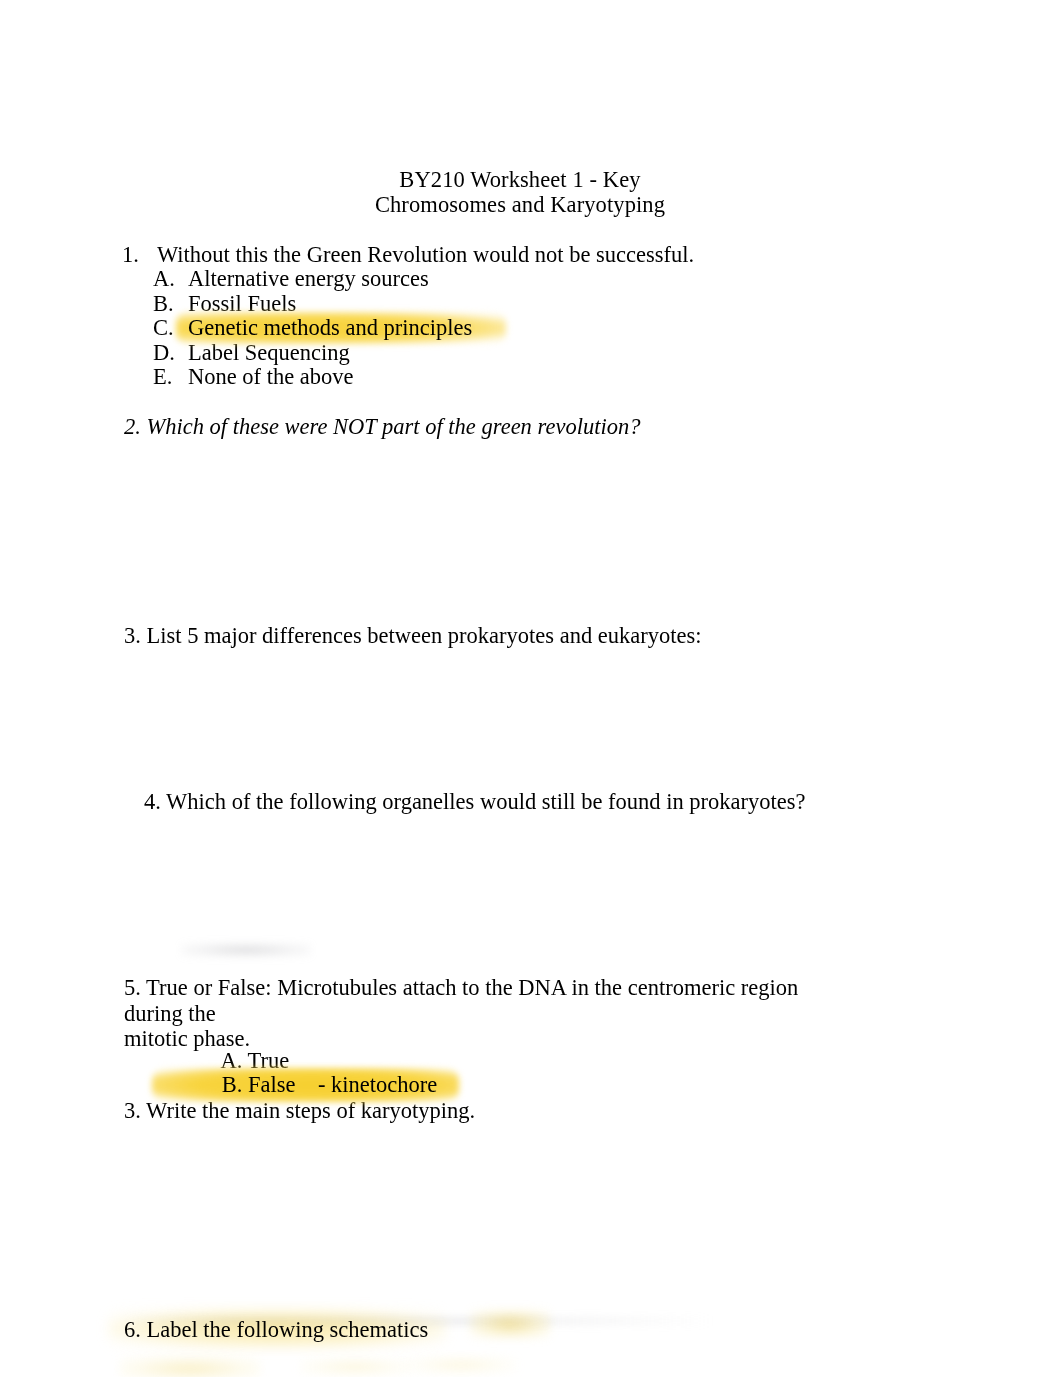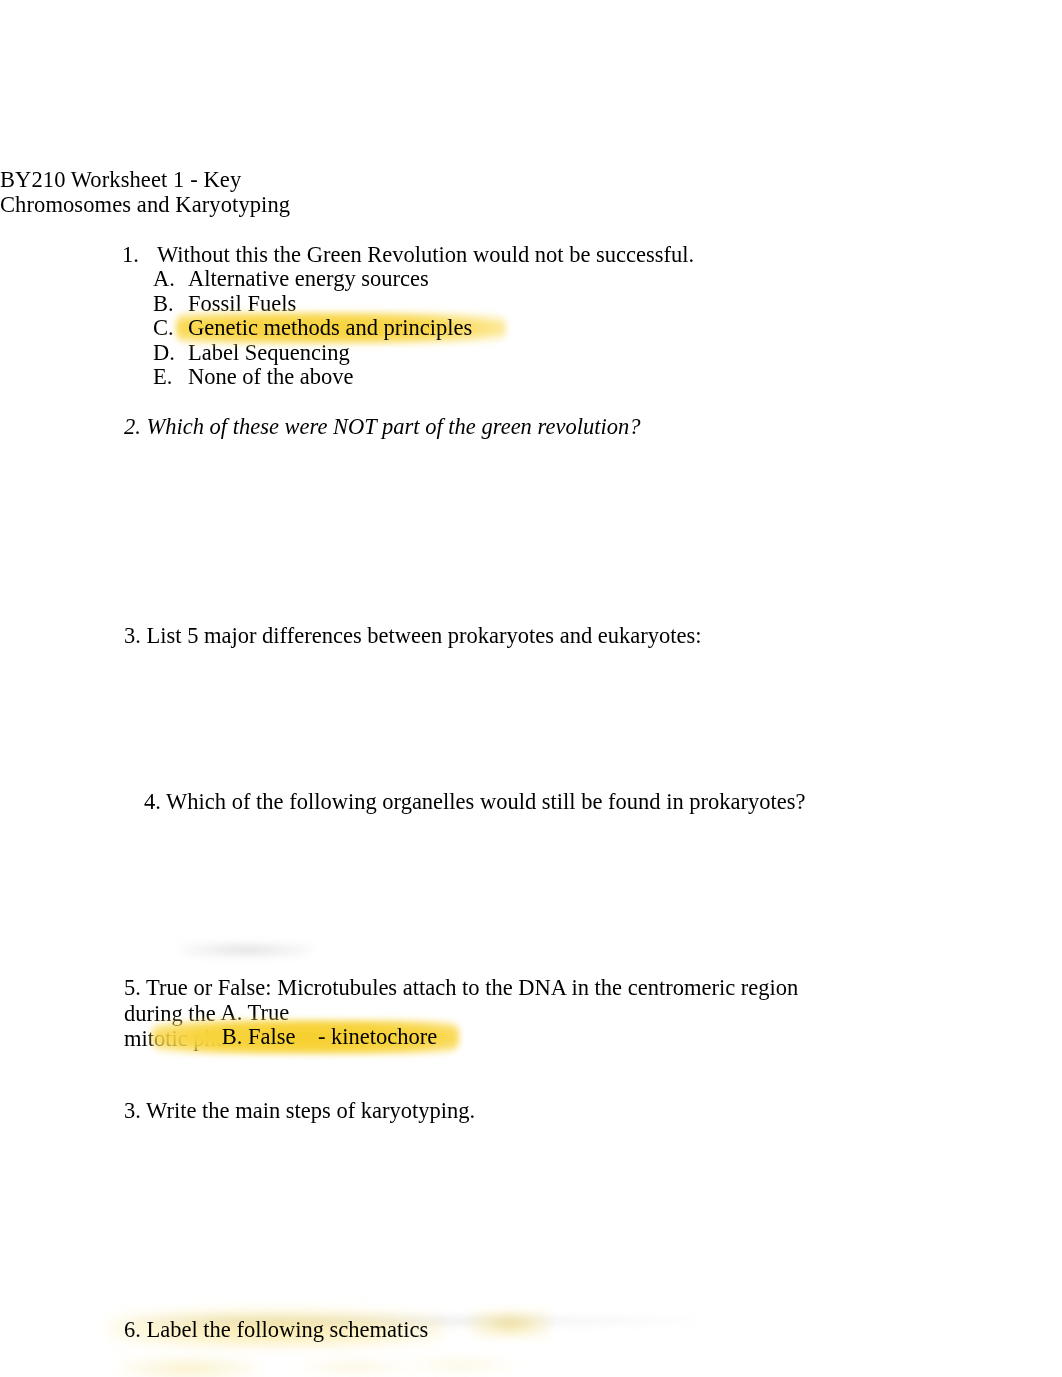--- a/index.html
+++ b/index.html
@@ -26,6 +26,7 @@
     left: 0;
     top: 168px;
     width: 1040px;
+    text-align: center;
     font-size: 22.5px;
     line-height: 24.5px;
     letter-spacing: 0.1px;

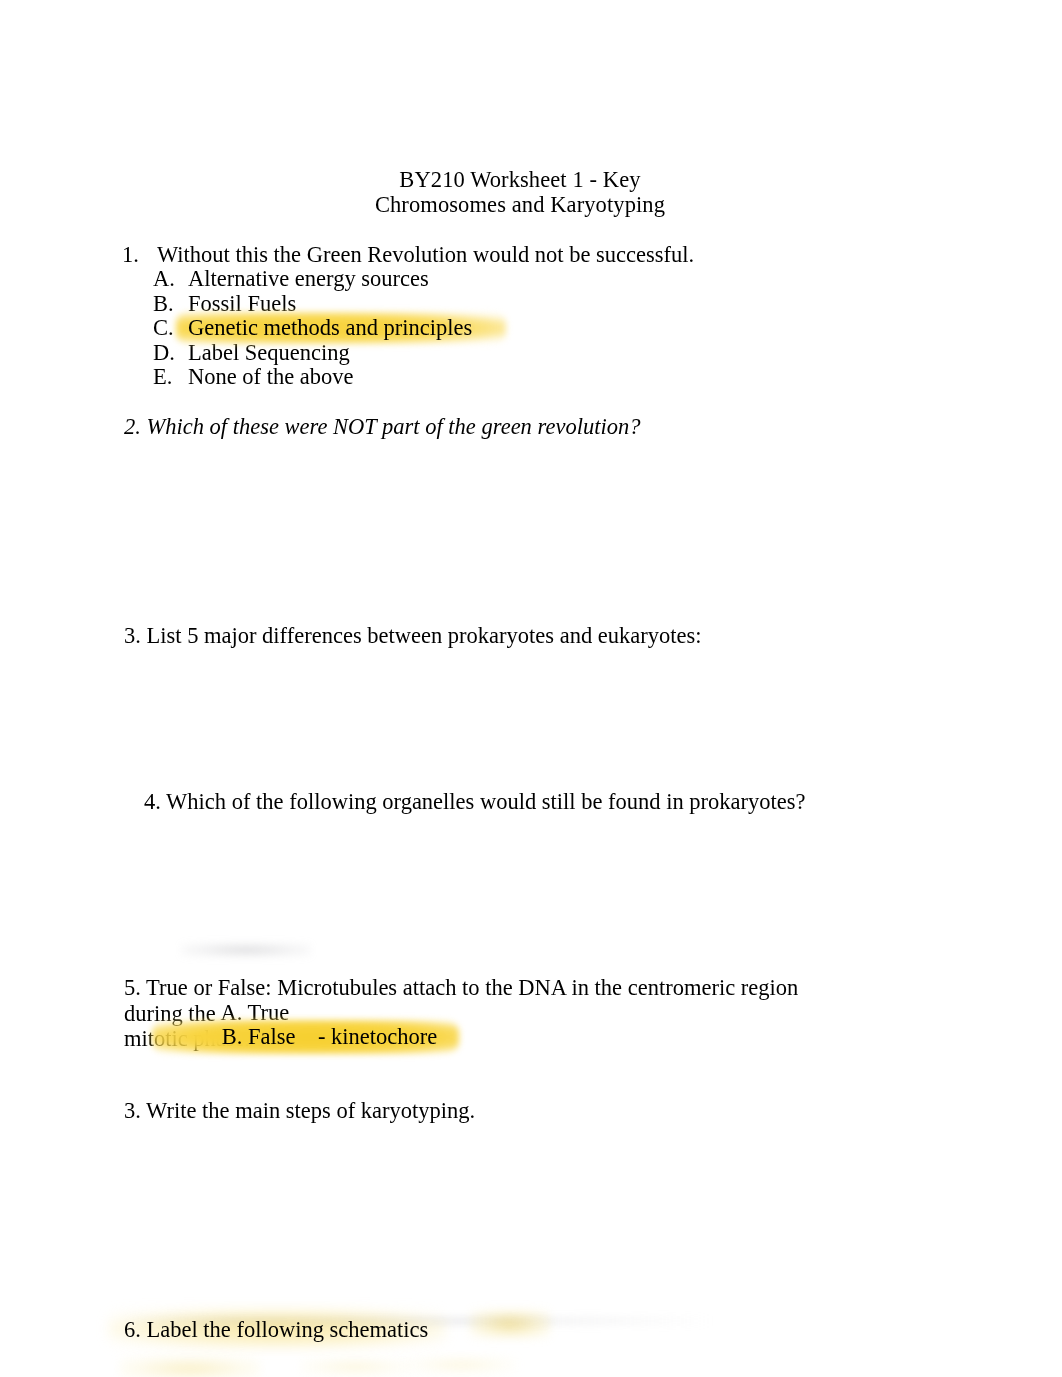--- a/index.html
+++ b/index.html
@@ -132,7 +132,7 @@
   .q5-options {
     position: absolute;
     left: 188px;
-    top: 976px;
+    top: 1024px;
     font-size: 22.5px;
     line-height: 24.5px;
   }

